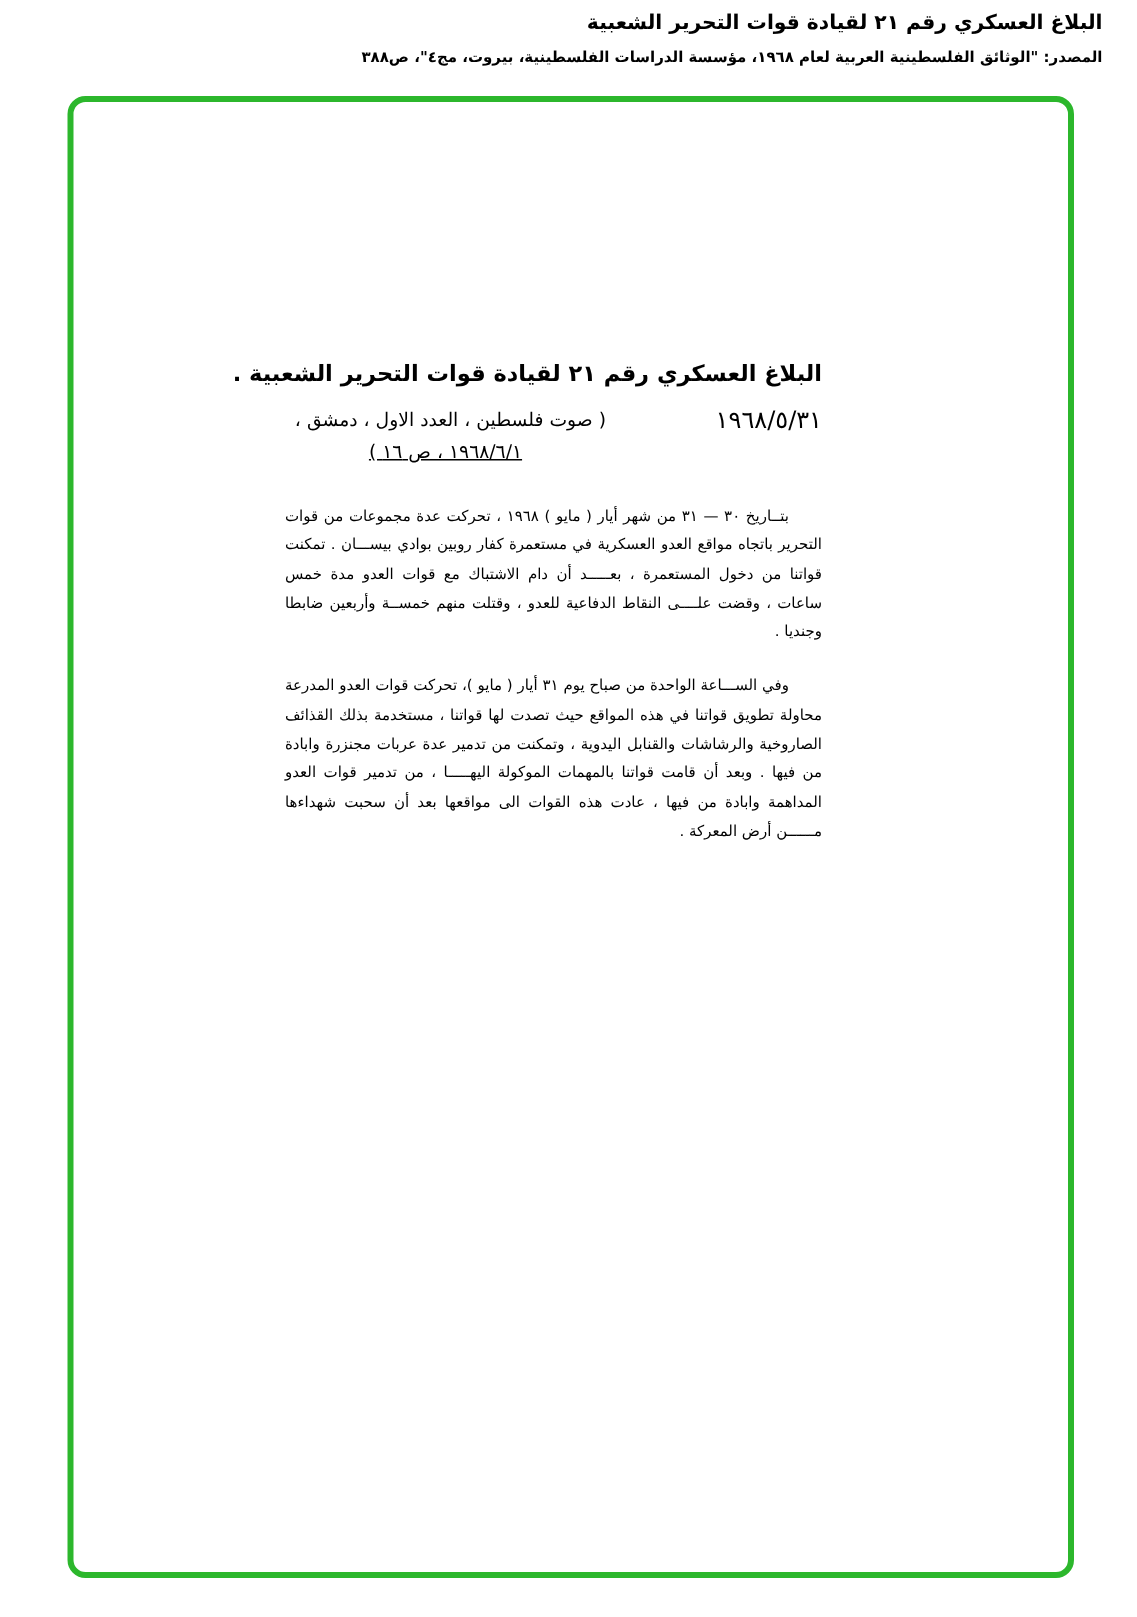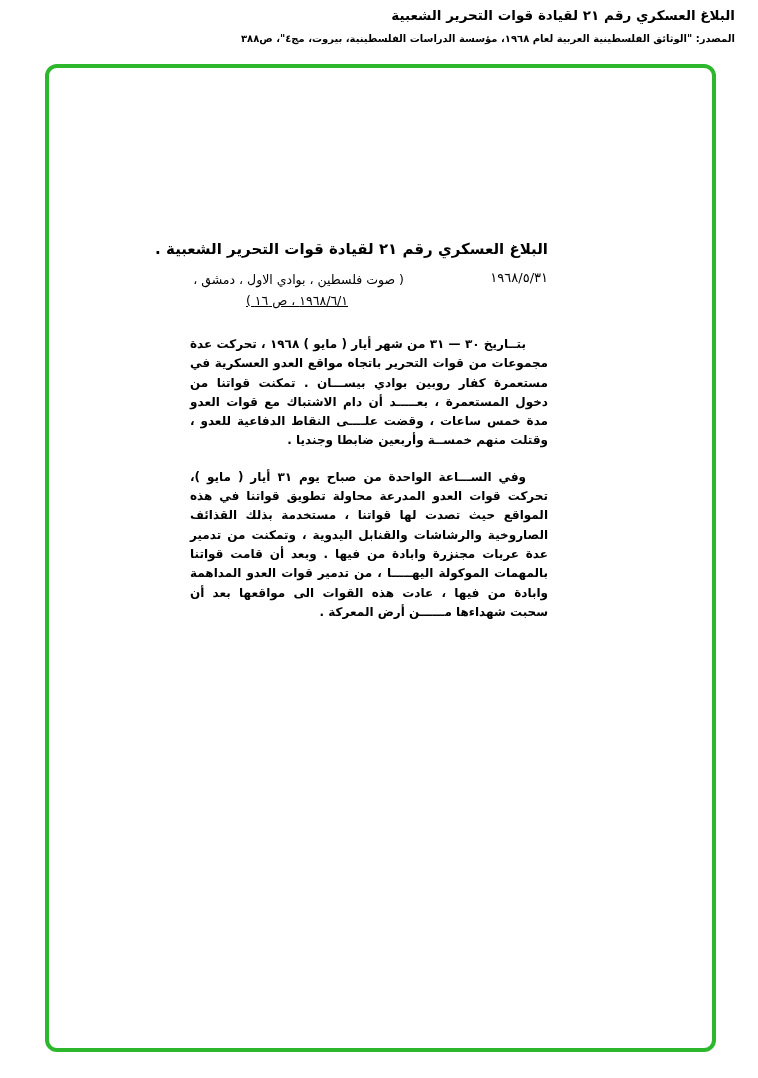--- a/index.html
+++ b/index.html
@@ -69,7 +69,7 @@
     <div class="citation-row">
       <span class="doc-date">١٩٦٨/٥/٣١</span>
       <div class="citation">
-        <div class="cit-line1">( صوت فلسطين ، بوادي الاول ، دمشق ،</div>
+        <div class="cit-line1">( صوت فلسطين ، العدد الاول ، دمشق ،</div>
         <div class="cit-line2">١٩٦٨/٦/١ ، ص ١٦ )</div>
       </div>
     </div>

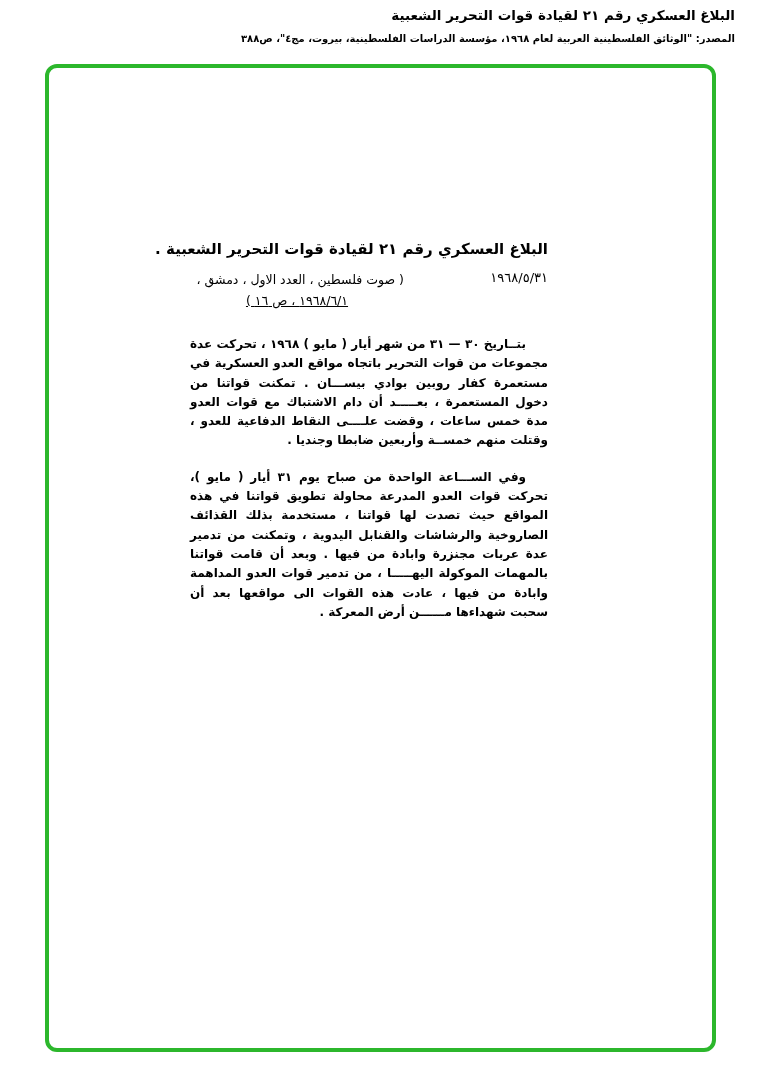--- a/index.html
+++ b/index.html
@@ -39,7 +39,7 @@
   }
 
   .citation-row { position: relative; height: 52px; margin-bottom: 14px; font-size: 12.5px; }
-  .doc-date { position: absolute; right: 0; top: 1px; font-size: 13px; }
+  .doc-date { position: absolute; right: 0; top: 1px; font-size: 16px; }
   .citation { position: absolute; left: 0; top: 0; width: 214px; line-height: 21px; }
   .cit-line1 { text-align: right; }
   .cit-line2 { text-align: center; text-decoration: underline; }

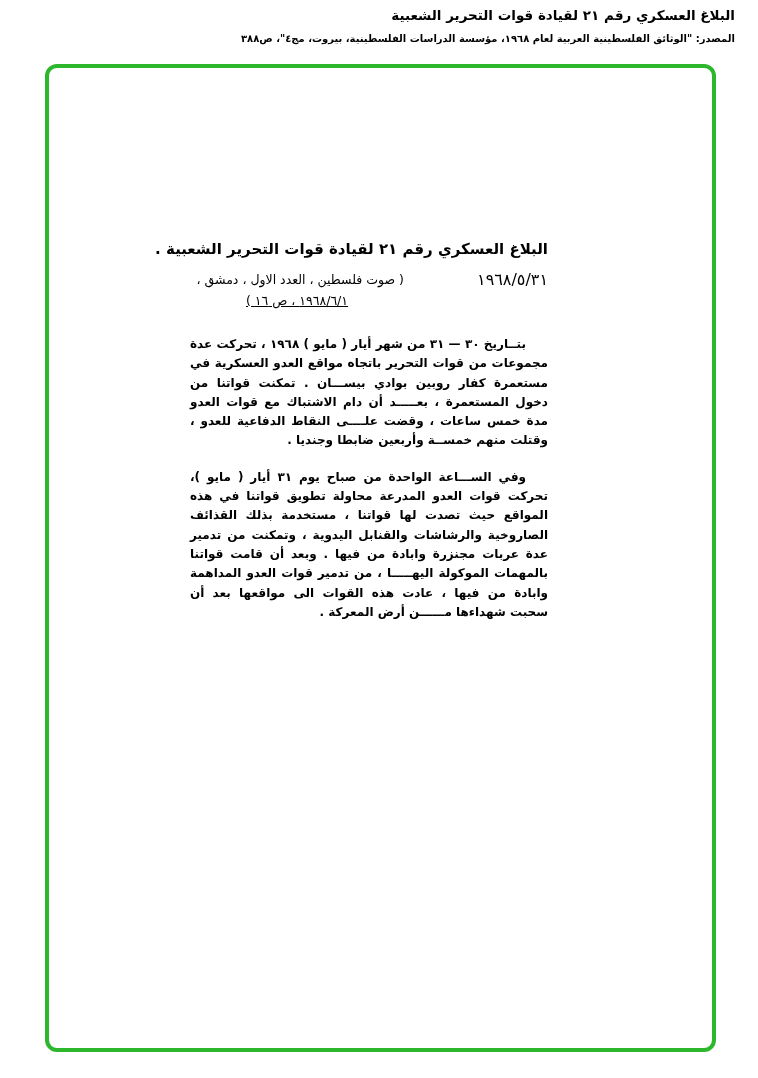--- a/index.html
+++ b/index.html
@@ -45,12 +45,11 @@
   .cit-line2 { text-align: center; text-decoration: underline; }
 
   .para {
-    font-size: 12px;
+    font-size: 10px;
     line-height: 19.3px;
     text-align: justify;
     text-indent: 22px;
     margin-bottom: 17px;
-    font-weight: bold;
   }
 </style>
 </head>

